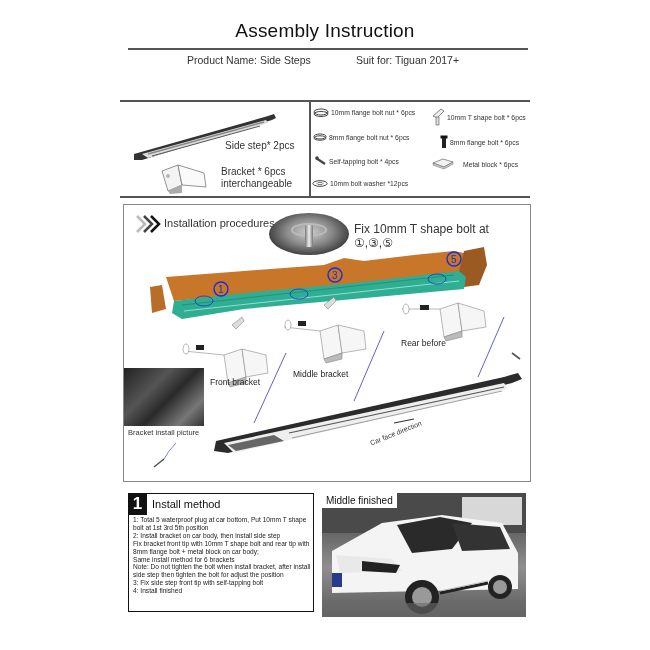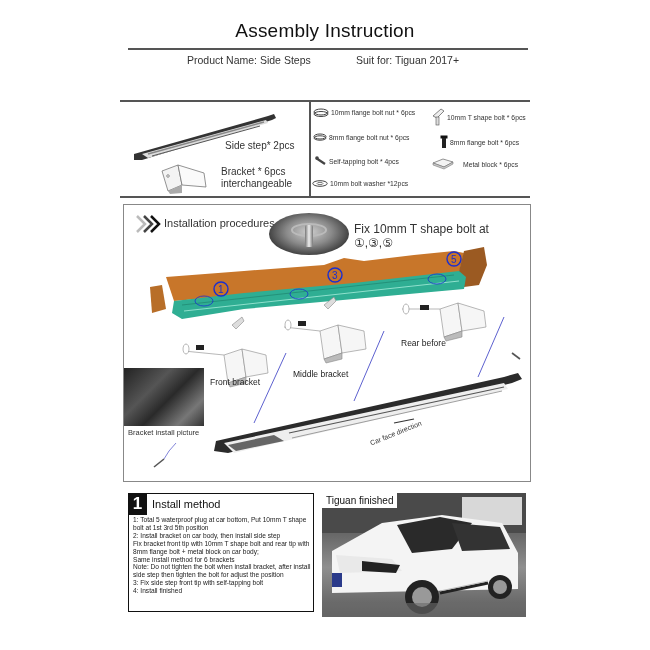--- a/index.html
+++ b/index.html
@@ -242,7 +242,7 @@
   </div>
 
   <div class="finished-photo">
-    <div class="finished-lbl">Tiguan finished</div>
+    <div class="finished-lbl">Middle finished</div>
     <svg width="204" height="124" viewBox="0 0 204 124" style="position:absolute;left:0;top:0;">
       <rect x="0" y="0" width="204" height="40" fill="#4a4a4a"></rect>
       <rect x="140" y="4" width="60" height="28" fill="#d8d8d8"></rect>

